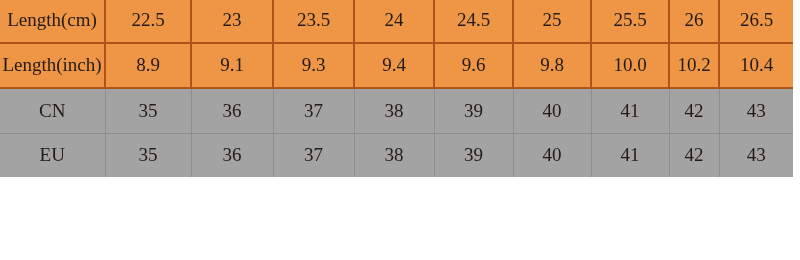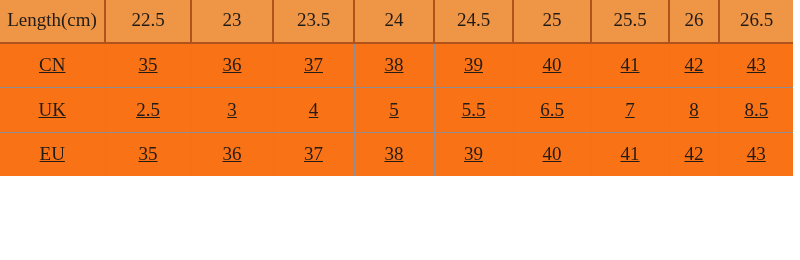--- a/index.html
+++ b/index.html
@@ -98,6 +98,18 @@
       <td>26</td>
       <td>26.5</td>
     </tr>
+    <tr class="hdr hdr-last">
+      <td class="label-cell">Length(inch)</td>
+      <td>8.9</td>
+      <td>9.1</td>
+      <td>9.3</td>
+      <td>9.4</td>
+      <td>9.6</td>
+      <td>9.8</td>
+      <td>10.0</td>
+      <td>10.2</td>
+      <td>10.4</td>
+    </tr>
     <tr class="body-row">
       <td class="label-cell">CN</td>
       <td>35</td>

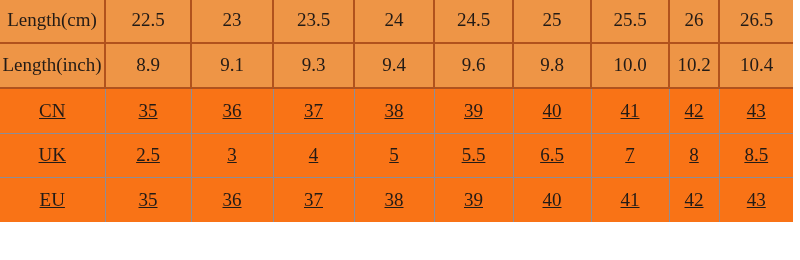--- a/index.html
+++ b/index.html
@@ -48,11 +48,10 @@
 
   
   tr.body-row td {
-    background: #f97316;
+    background: #a3a3a3;
     border-right: 1px solid #8d8d96;
     border-bottom: 1px solid #8d8d96;
     color: #1c1c22;
-    text-decoration: underline;
   }
   tr.body-row td:last-child {
     border-right: none;

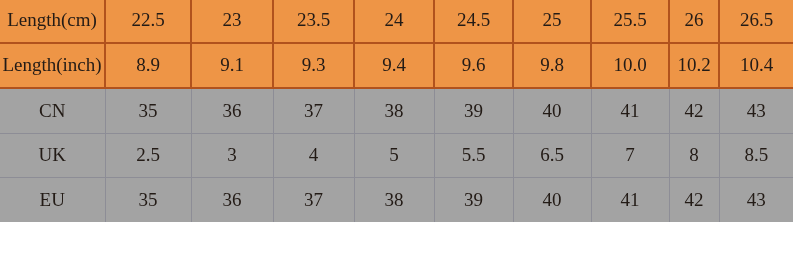--- a/index.html
+++ b/index.html
@@ -121,18 +121,6 @@
       <td>42</td>
       <td>43</td>
     </tr>
-    <tr class="body-row">
-      <td class="label-cell">UK</td>
-      <td>2.5</td>
-      <td>3</td>
-      <td>4</td>
-      <td>5</td>
-      <td>5.5</td>
-      <td>6.5</td>
-      <td>7</td>
-      <td>8</td>
-      <td>8.5</td>
-    </tr>
     <tr class="body-row body-last">
       <td class="label-cell">EU</td>
       <td>35</td>

